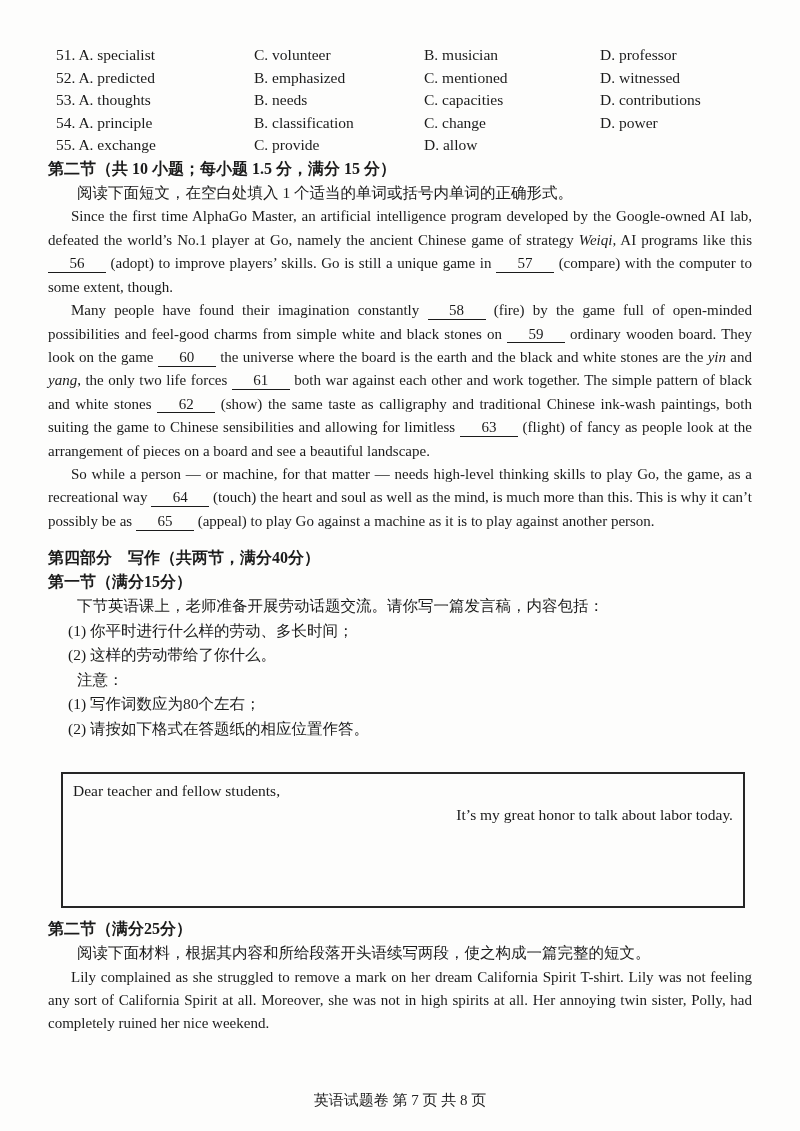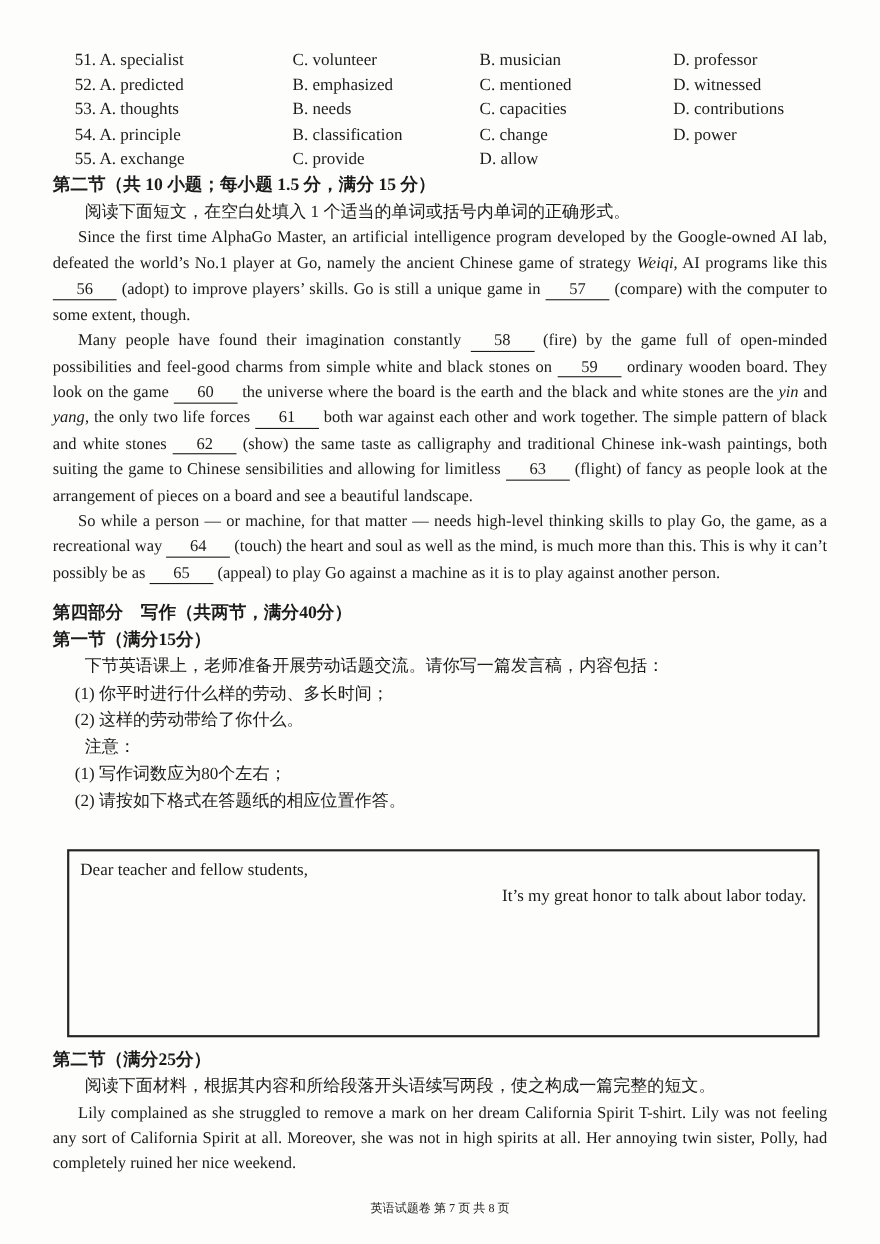--- a/index.html
+++ b/index.html
@@ -17,7 +17,7 @@
     padding: 44px 48px 0 48px;
   }
   
-  .opt-table { margin-left: 20px; }
+  .opt-table { margin-left: 8px; }
   .opt-row {
     display: grid;
     grid-template-columns: 198px 170px 176px 1fr;

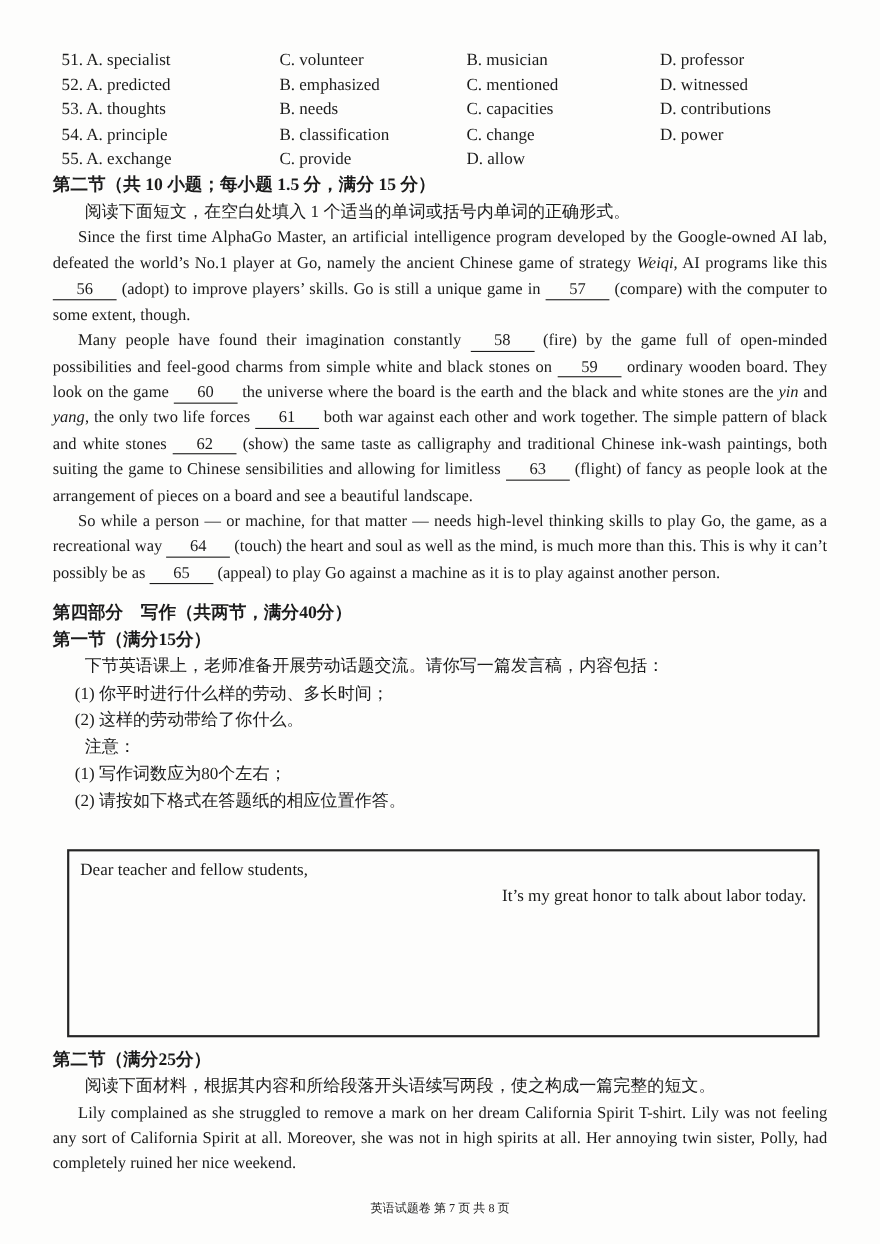--- a/index.html
+++ b/index.html
@@ -64,7 +64,7 @@
     margin-left: 13px;
     margin-top: 31px;
     width: 684px;
-    height: 171px;
+    height: 136px;
     border: 2px solid #262626;
     padding: 5px 10px;
     background: #fdfdfc;

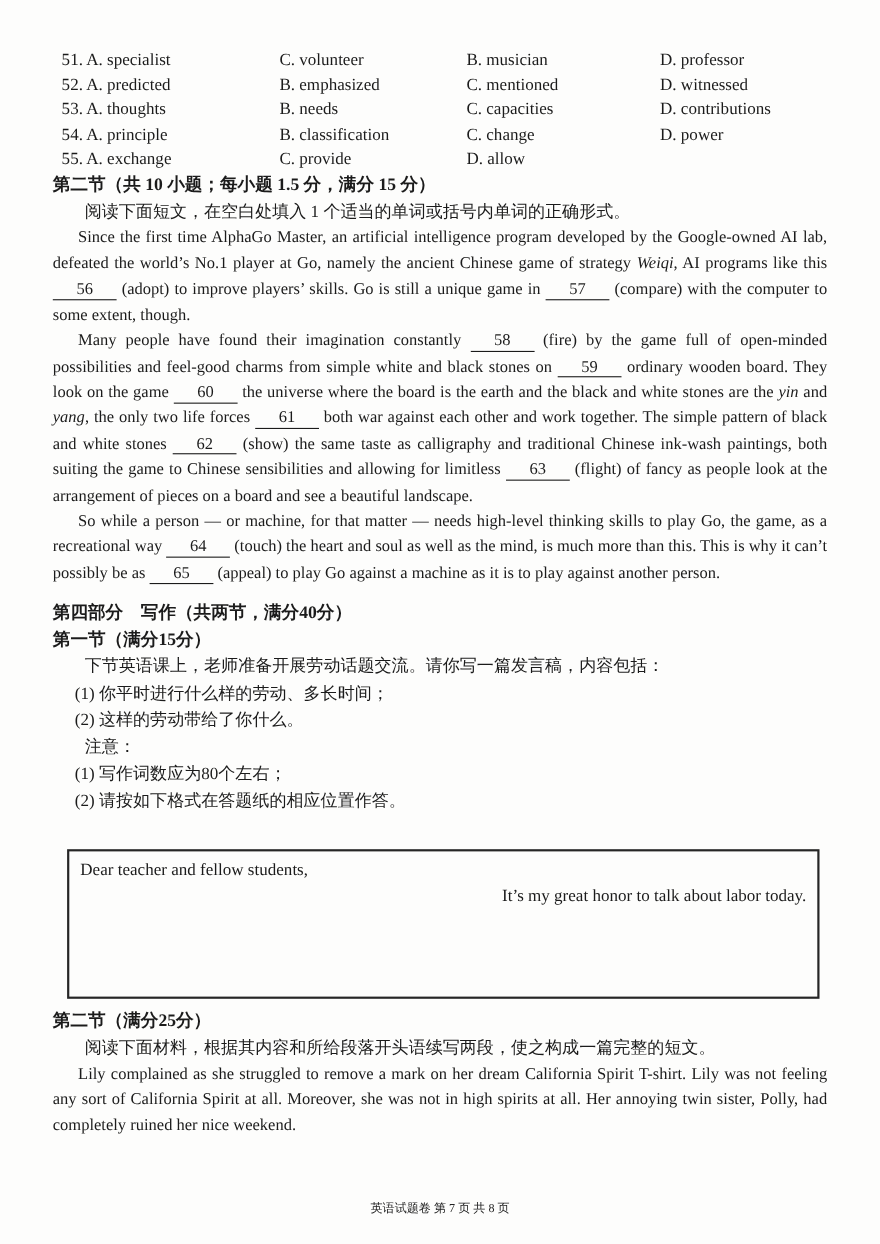--- a/index.html
+++ b/index.html
@@ -88,7 +88,7 @@
     left: 0; right: 0;
     top: 1091px;
     text-align: center;
-    font-size: 11px;
+    font-size: 15px;
     color: #222;
   }
 </style>

